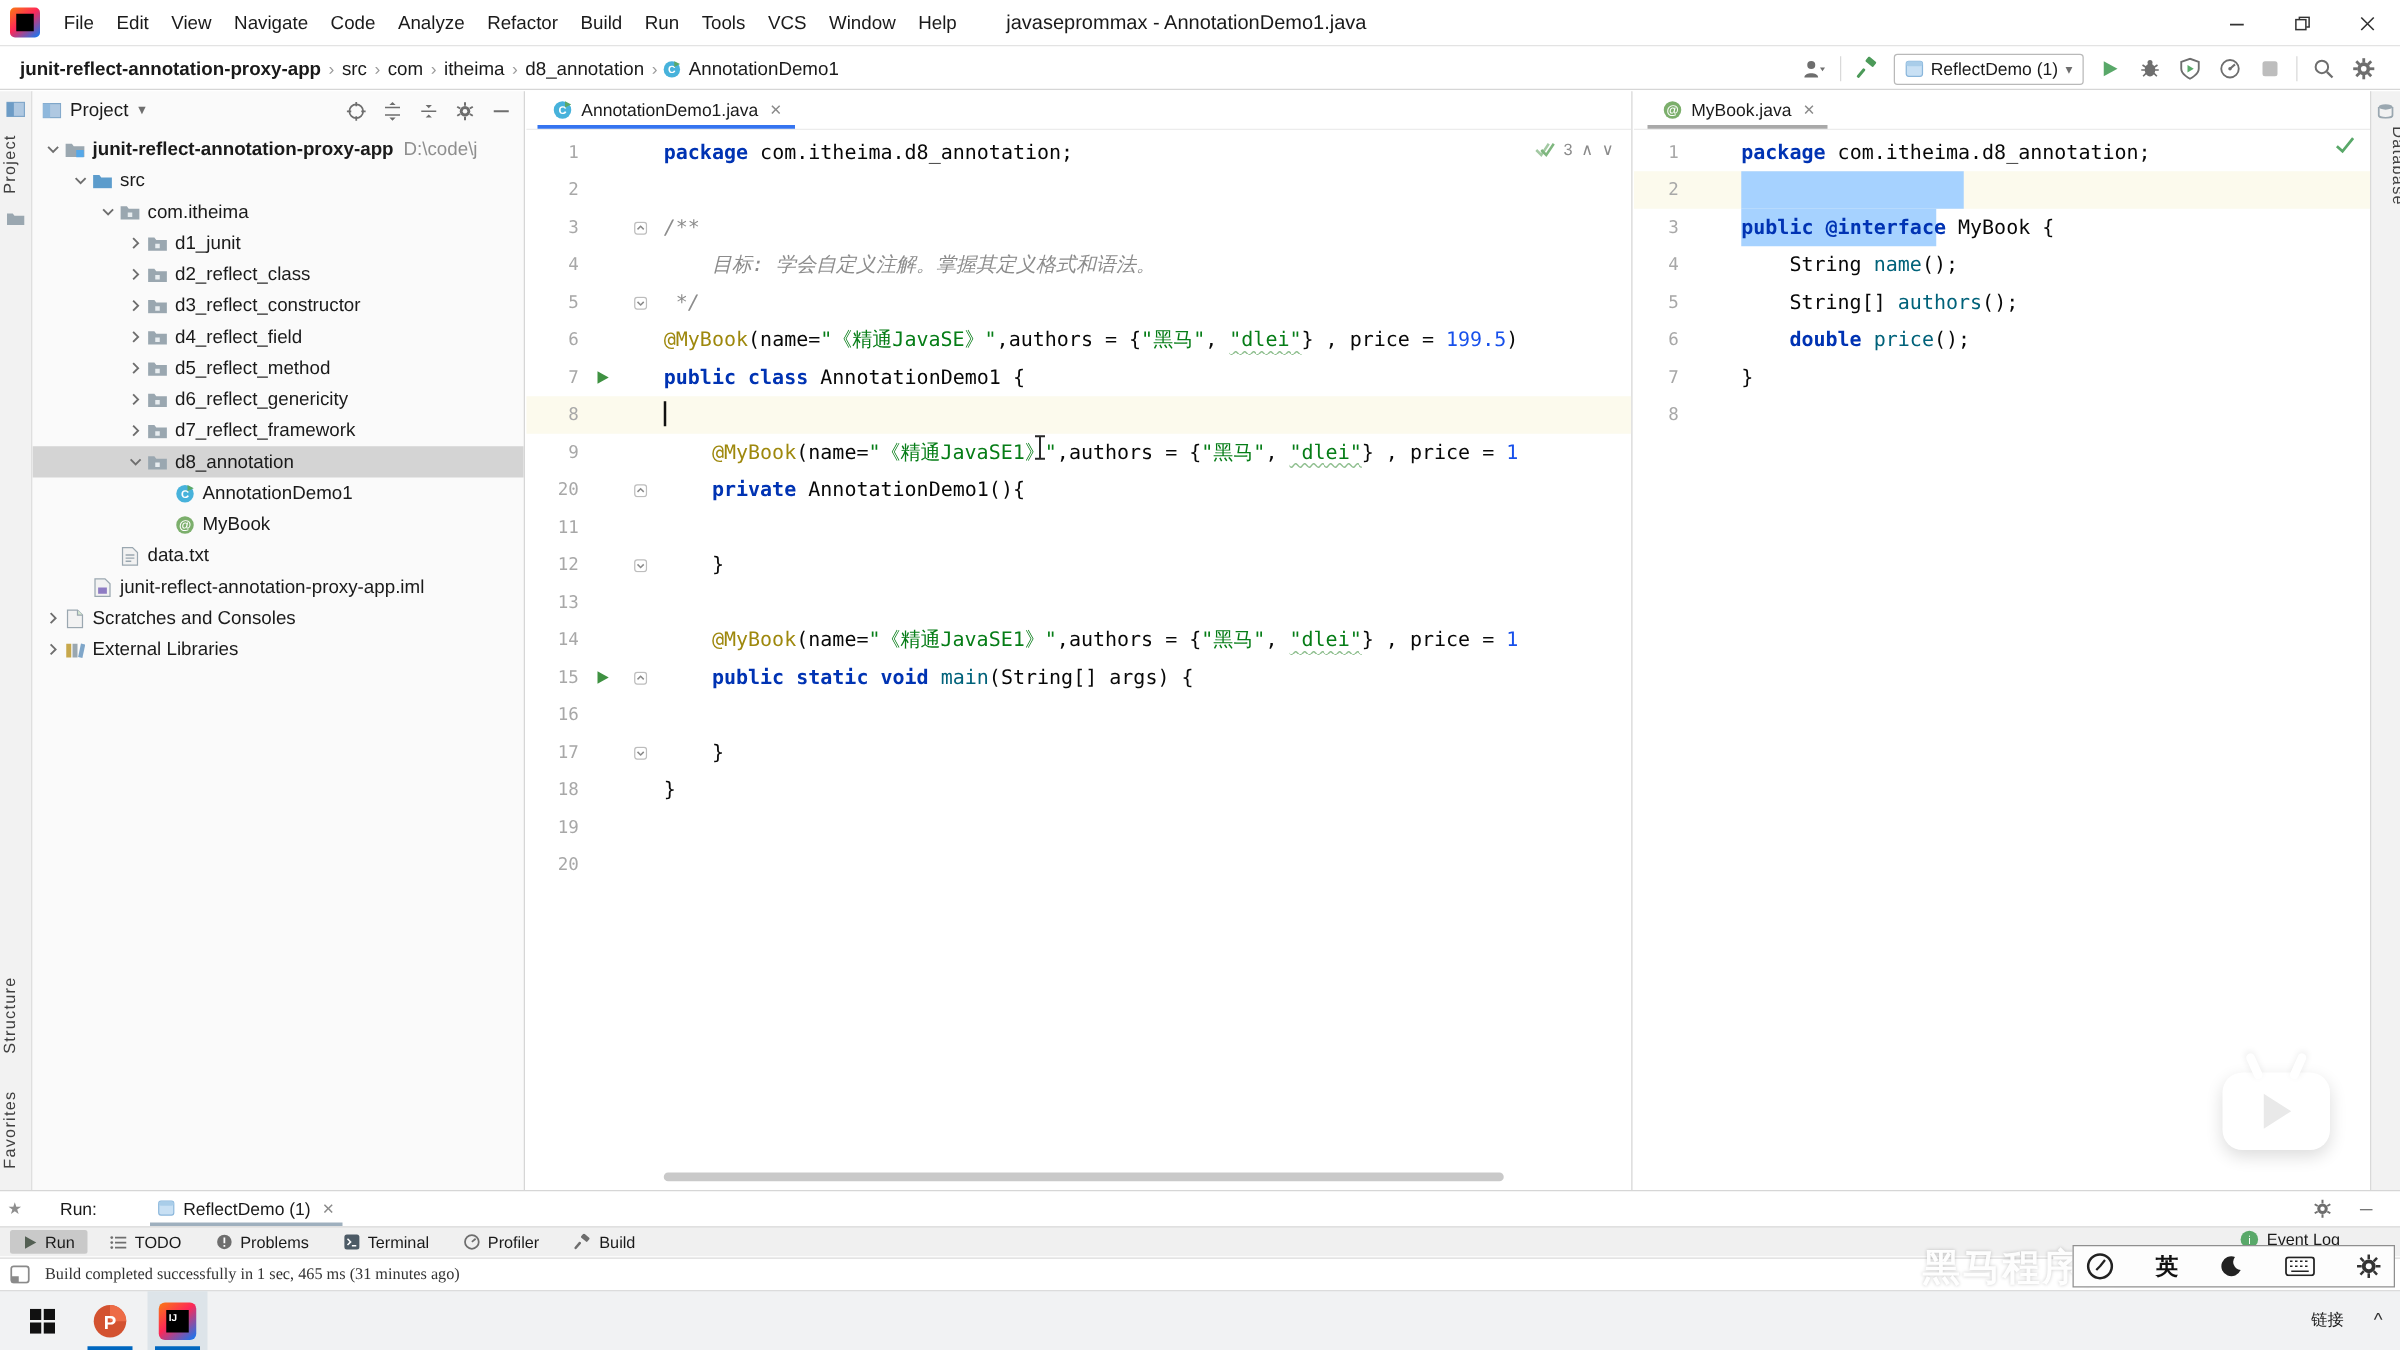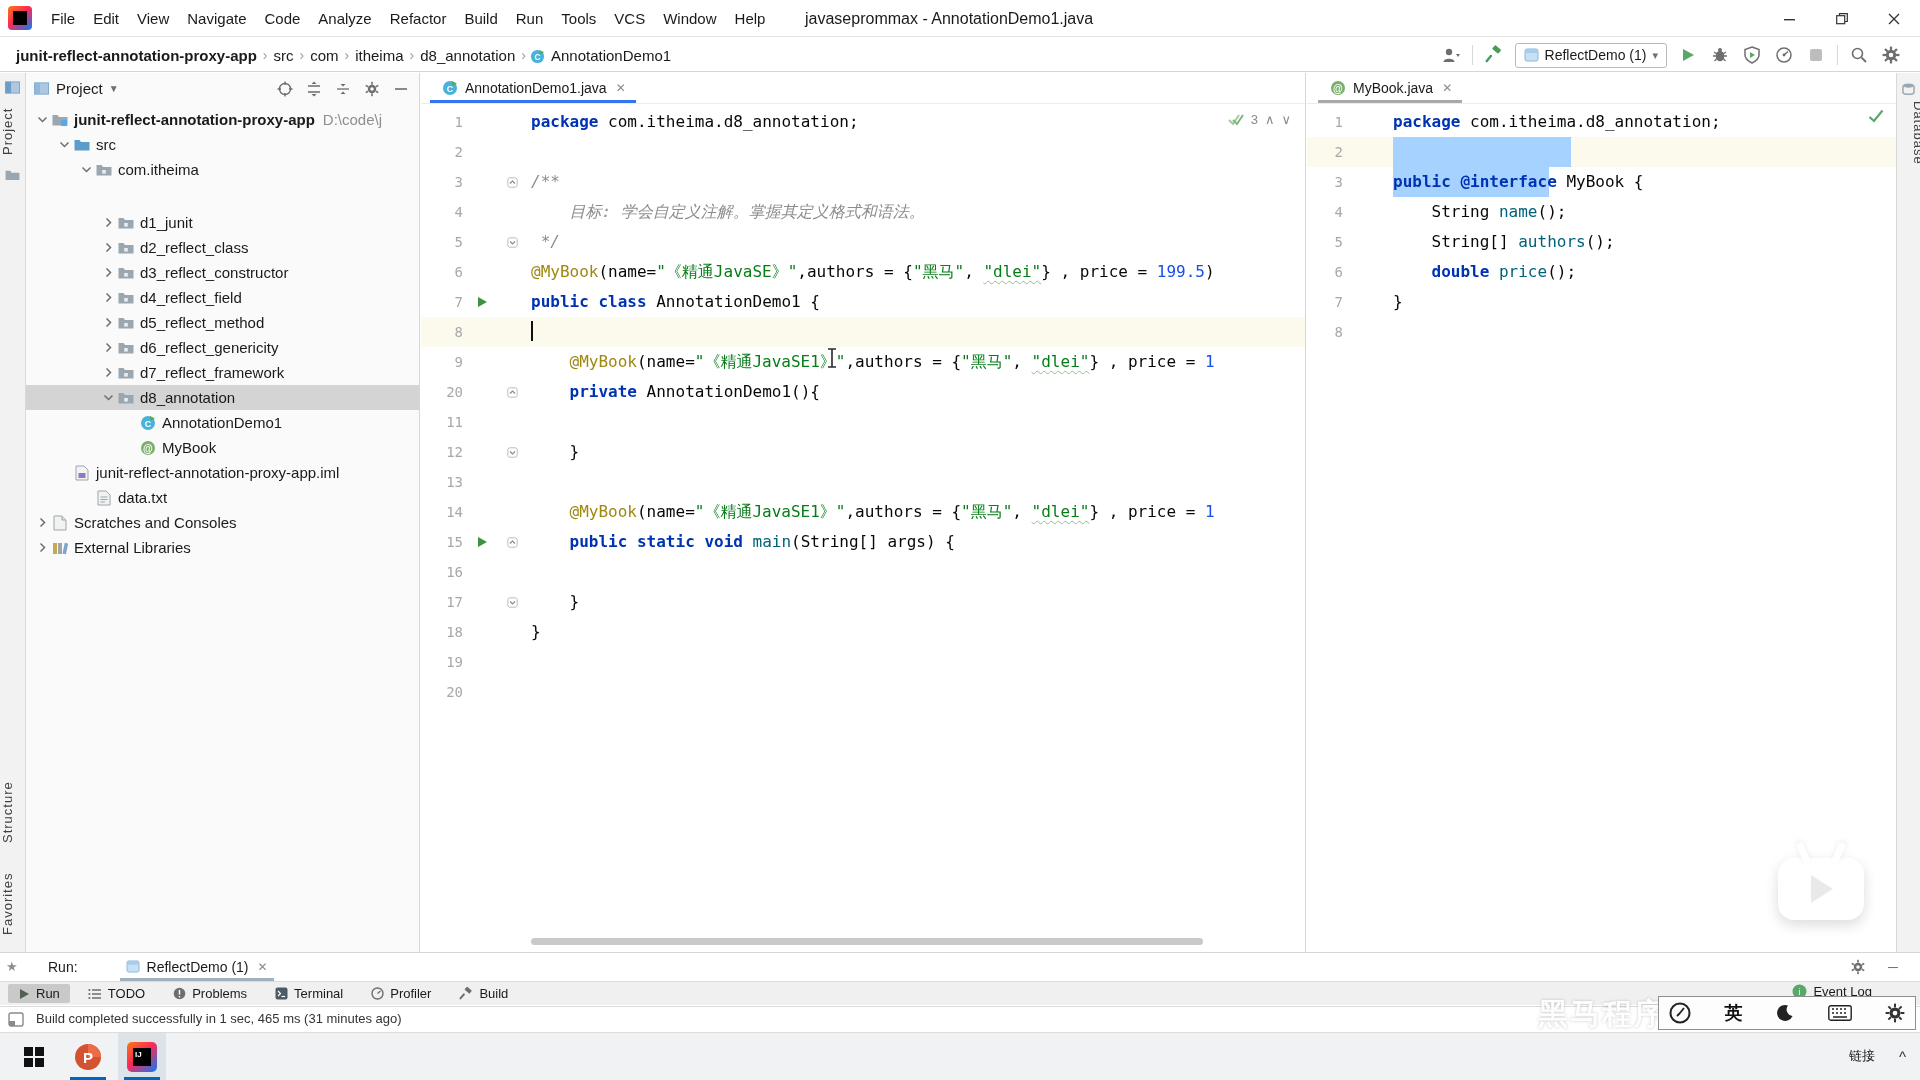--- a/index.html
+++ b/index.html
@@ -375,7 +375,7 @@
             </span>
             <span>com.itheima</span>
           </div>
-          <div class="tree-row" style="padding-left: 74px; margin-top: 28px;">
+          <div class="tree-row" style="padding-left: 74px;">
             <span class="tree-chev">
               <svg width="11" height="11" viewBox="0 0 11 11">
                 <path d="M3.5 1.5 L7.5 5.5 L3.5 9.5" fill="none" stroke="#6E6E6E" stroke-width="1.5"></path>

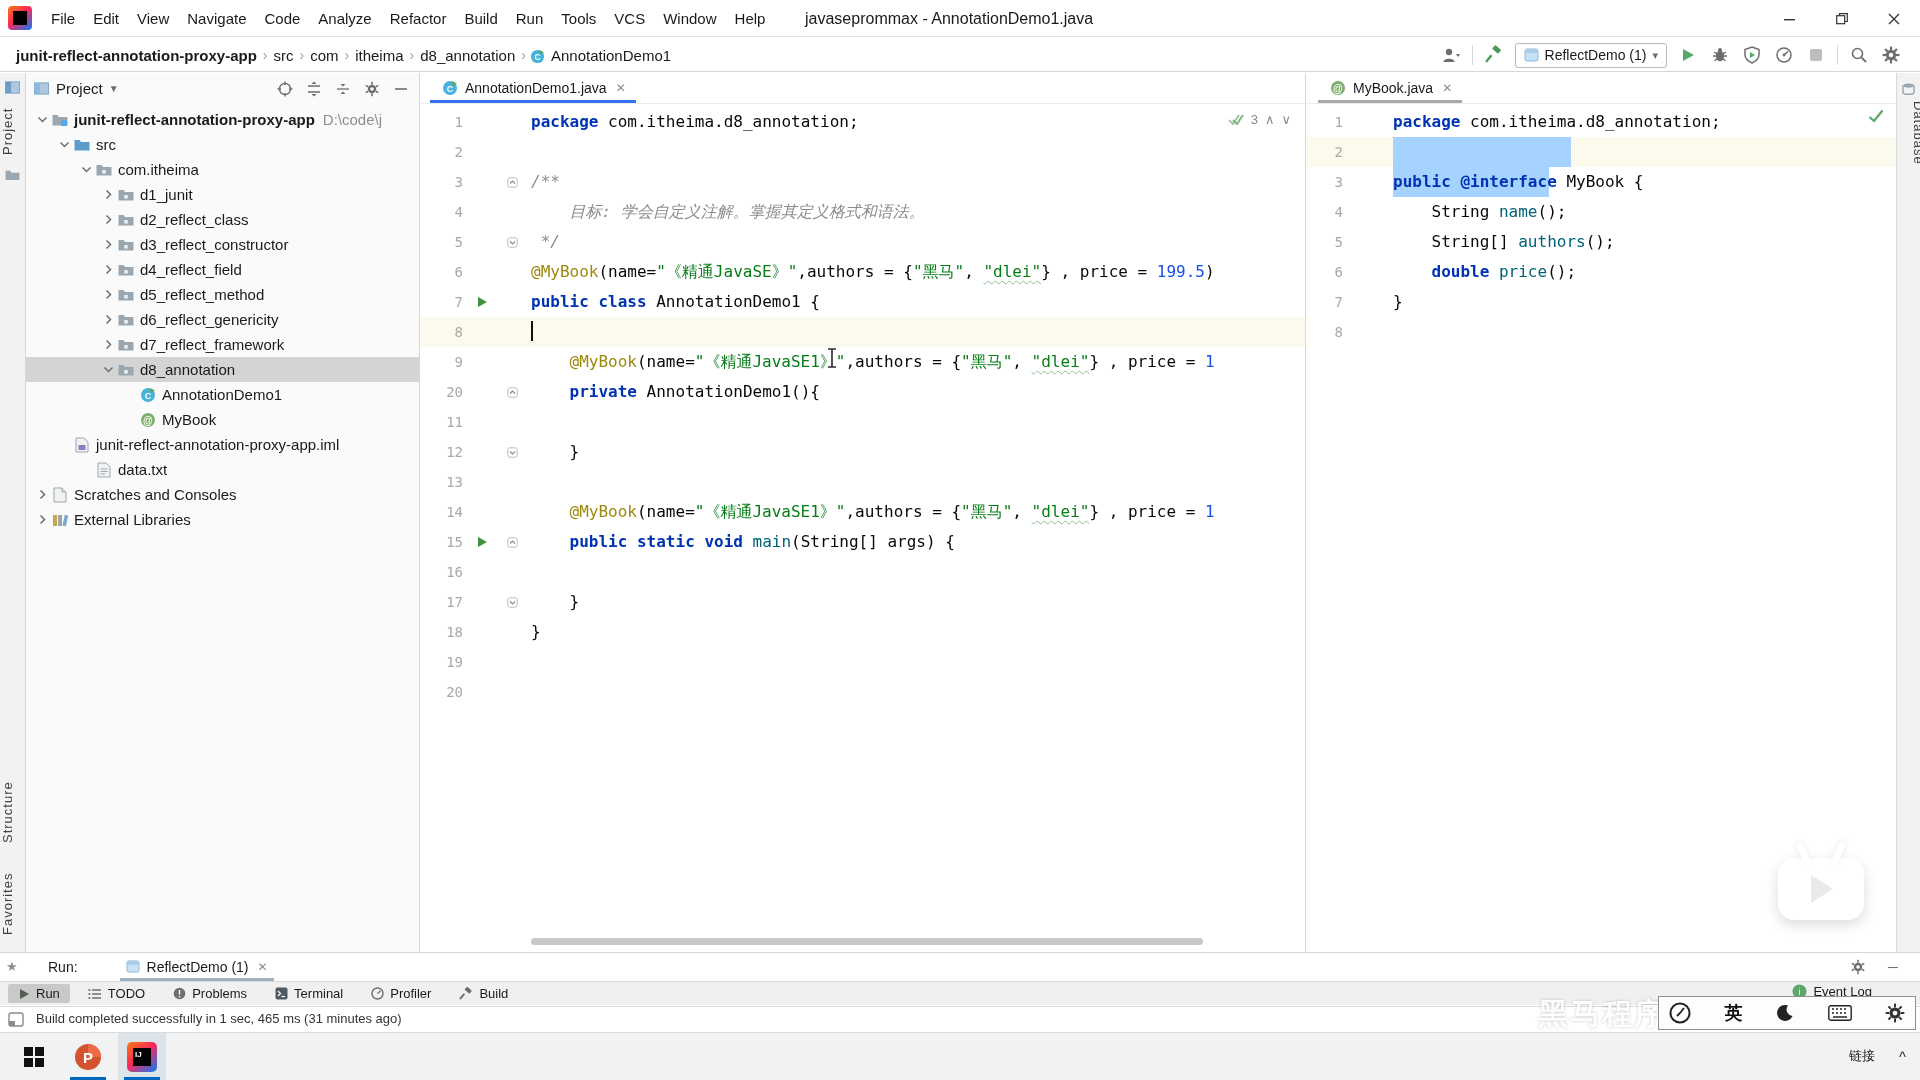--- a/index.html
+++ b/index.html
@@ -508,6 +508,16 @@
             </span>
             <span>MyBook</span>
           </div>
+          <div class="tree-row" style="padding-left: 52px;">
+            <span class="tree-chev"></span>
+            <span class="tree-ic">
+              <svg width="14" height="16" viewBox="0 0 14 16">
+                <path d="M1 1 h8 l4 4 v10 h-12 Z" fill="#F2F2F2" stroke="#9AA7B0"></path>
+                <path d="M3.5 7 H10.5 M3.5 9.5 H10.5 M3.5 12 H8" stroke="#9AA7B0" stroke-width="1.1"></path>
+              </svg>
+            </span>
+            <span>data.txt</span>
+          </div>
           <div class="tree-row" style="padding-left: 30px;">
             <span class="tree-chev"></span>
             <span class="tree-ic">
@@ -517,16 +527,6 @@
               </svg>
             </span>
             <span>junit-reflect-annotation-proxy-app.iml</span>
-          </div>
-          <div class="tree-row" style="padding-left: 52px;">
-            <span class="tree-chev"></span>
-            <span class="tree-ic">
-              <svg width="14" height="16" viewBox="0 0 14 16">
-                <path d="M1 1 h8 l4 4 v10 h-12 Z" fill="#F2F2F2" stroke="#9AA7B0"></path>
-                <path d="M3.5 7 H10.5 M3.5 9.5 H10.5 M3.5 12 H8" stroke="#9AA7B0" stroke-width="1.1"></path>
-              </svg>
-            </span>
-            <span>data.txt</span>
           </div>
           <div class="tree-row" style="padding-left: 8px;">
             <span class="tree-chev">

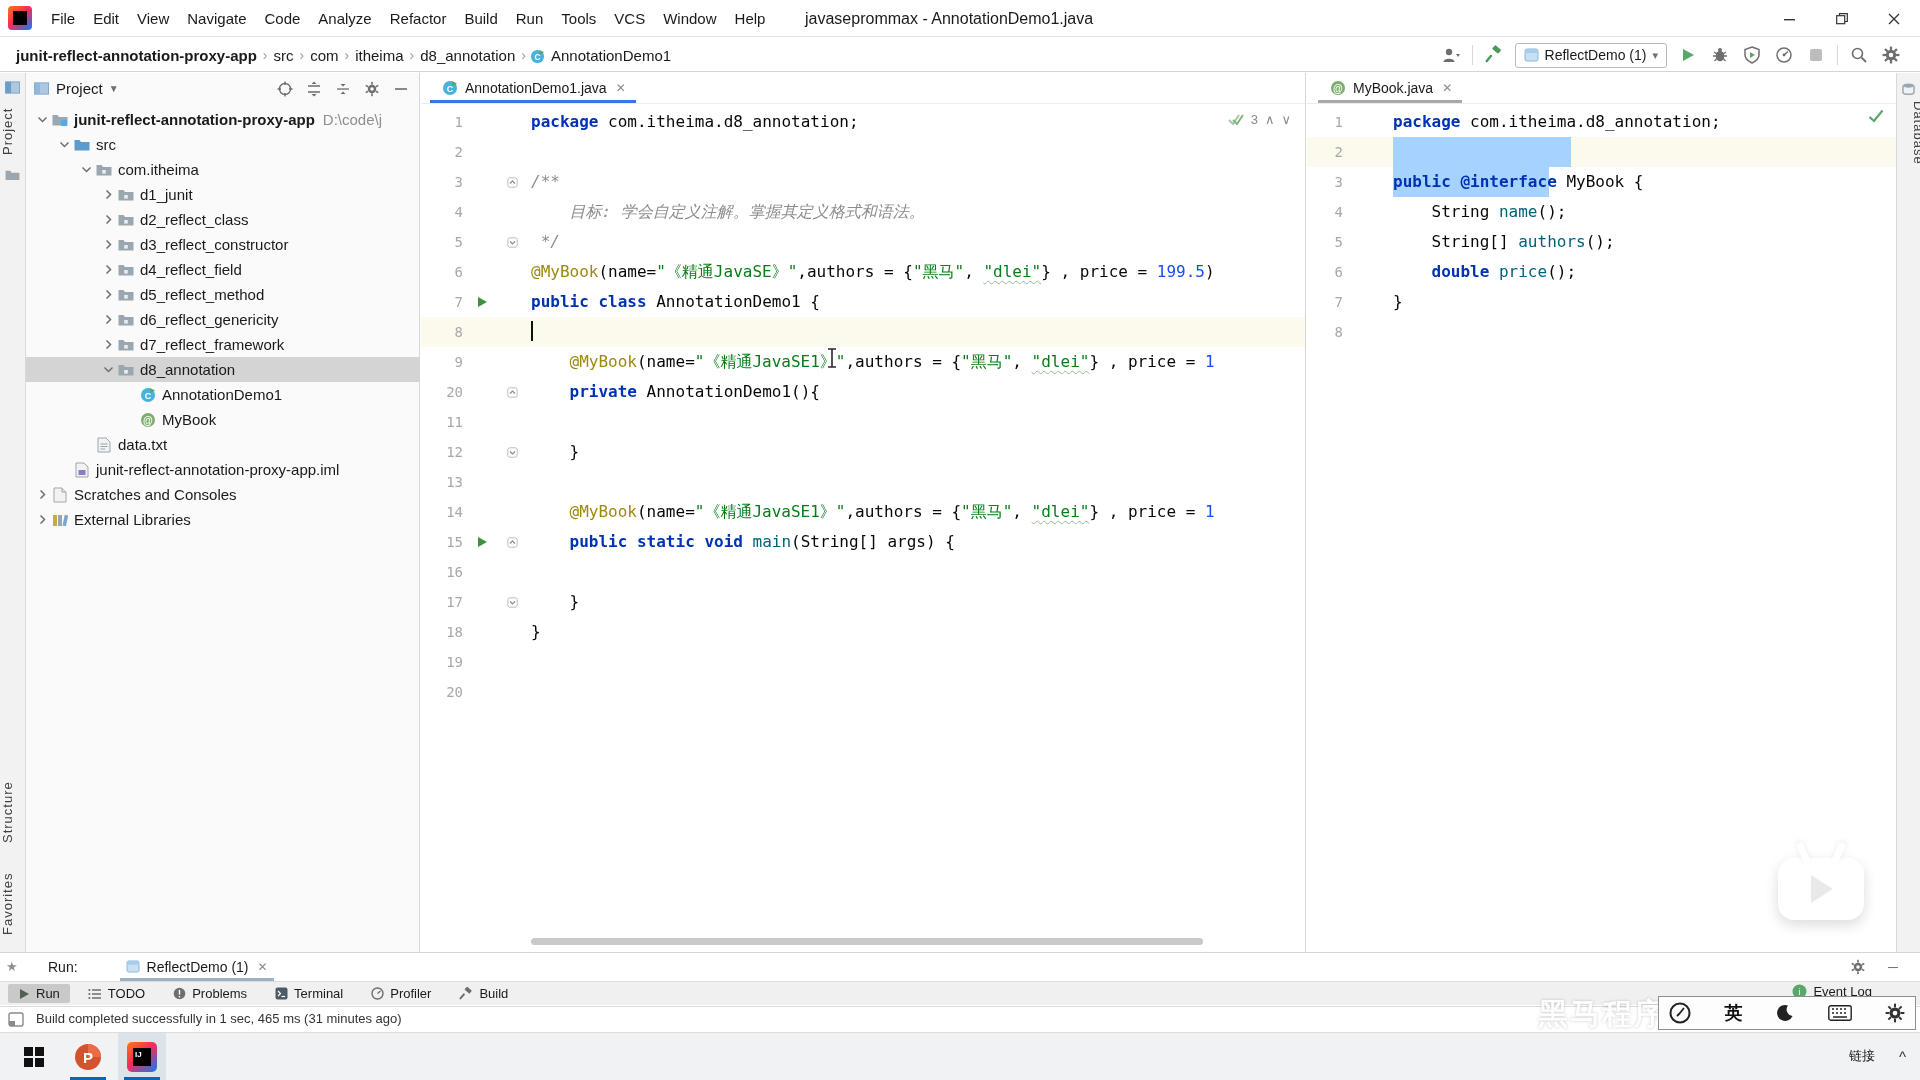--- a/index.html
+++ b/index.html
@@ -105,7 +105,7 @@
 
   #status-bar { position:absolute; left:0; top:1006px; width:1920px; height:26px; background:#FFF; border-top:1px solid #DADADA;
                 font-size:13px; color:#333; }
-  #status-msg { position:absolute; left:36px; top:4px; }
+  #status-msg { position:absolute; left:36px; top:4px;font-family:Liberation Serif, serif; }
   #status-tool-icon { position:absolute; left:8px; top:5px; }
 
   

